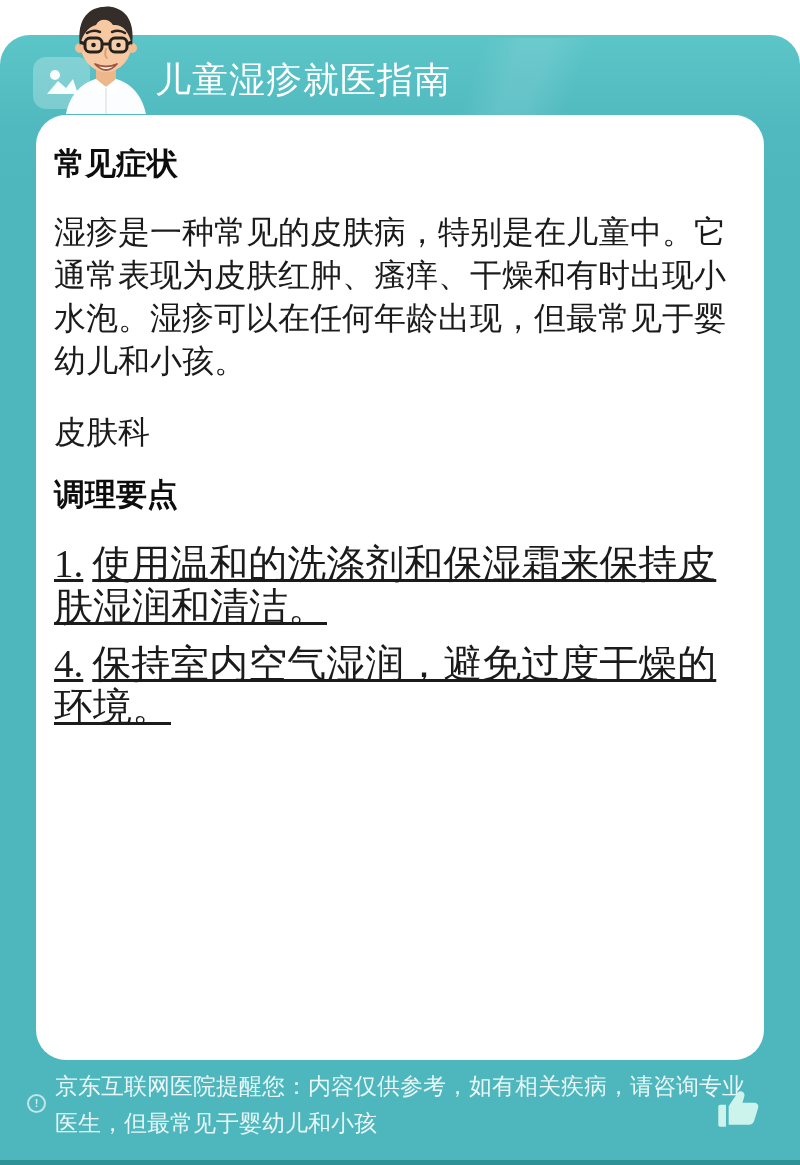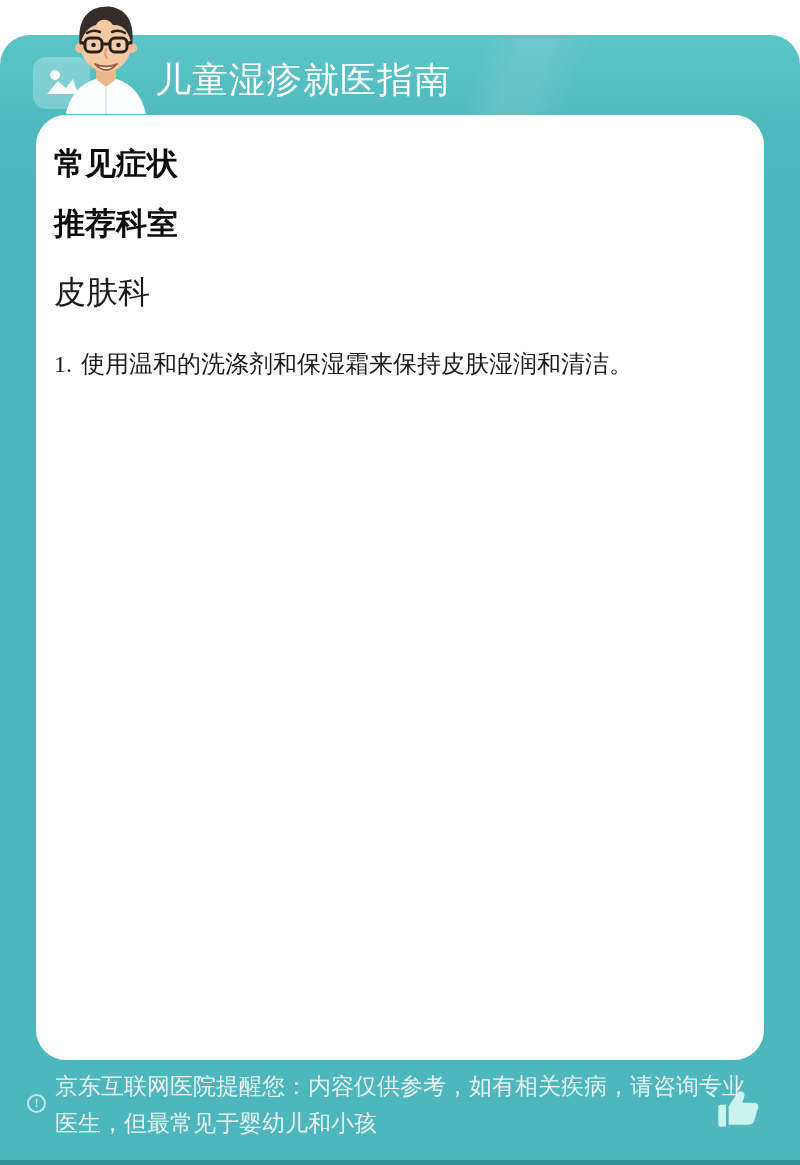--- a/index.html
+++ b/index.html
@@ -125,6 +125,7 @@
 
 <div class="card">
   <h2>常见症状</h2>
+  <p class="para">湿疹是一种常见的皮肤病，特别是在儿童中。它通常表现为皮肤红肿、瘙痒、干燥和有时出现小水泡。湿疹可以在任何年龄出现，但最常见于婴幼儿和小孩。</p>
 
   <h2>推荐科室</h2>
   <p class="para">皮肤科</p>

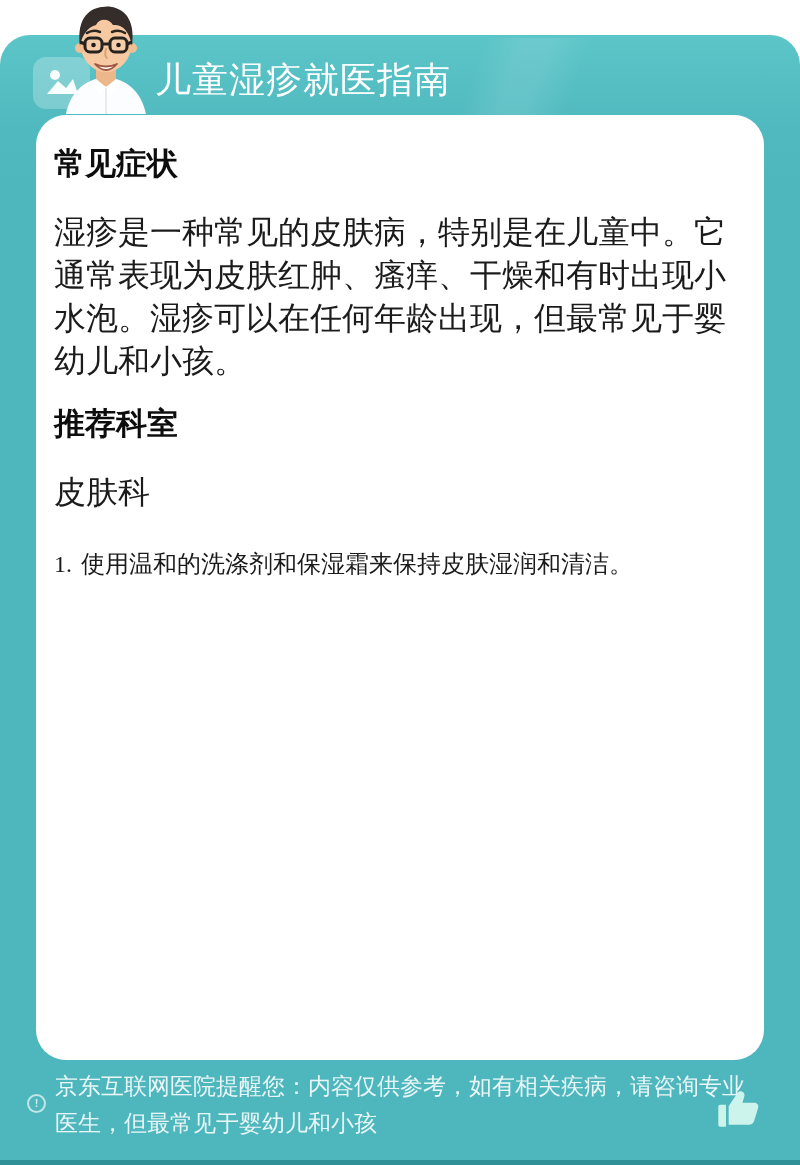--- a/index.html
+++ b/index.html
@@ -127,7 +127,6 @@
   <h2>常见症状</h2>
   <p class="para">湿疹是一种常见的皮肤病，特别是在儿童中。它通常表现为皮肤红肿、瘙痒、干燥和有时出现小水泡。湿疹可以在任何年龄出现，但最常见于婴幼儿和小孩。</p>
 
-  <h2>推荐科室</h2>
   <p class="para">皮肤科</p>
 
   <ul class="care-list">

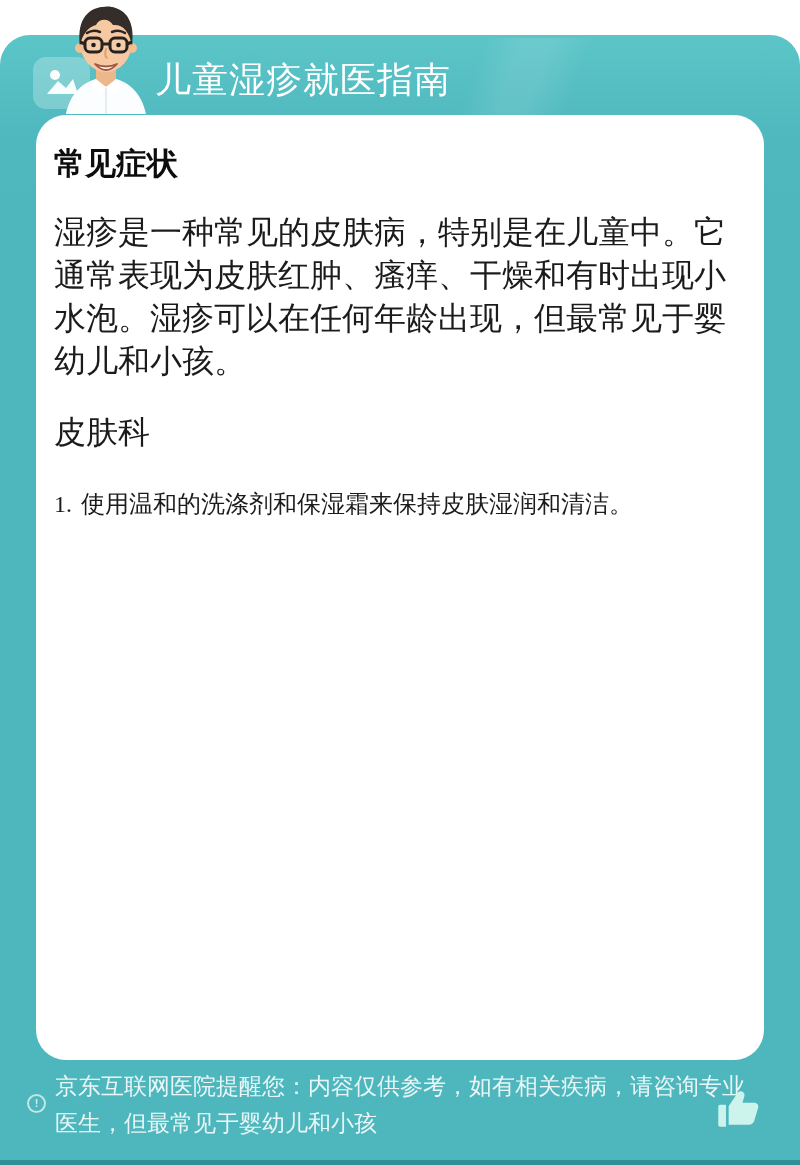--- a/index.html
+++ b/index.html
@@ -129,6 +129,7 @@
 
   <p class="para">皮肤科</p>
 
+  <h2>调理要点</h2>
   <ul class="care-list">
     <li><span class="num">1.</span><span>使用温和的洗涤剂和保湿霜来保持皮肤湿润和清洁。</span></li>
   </ul>

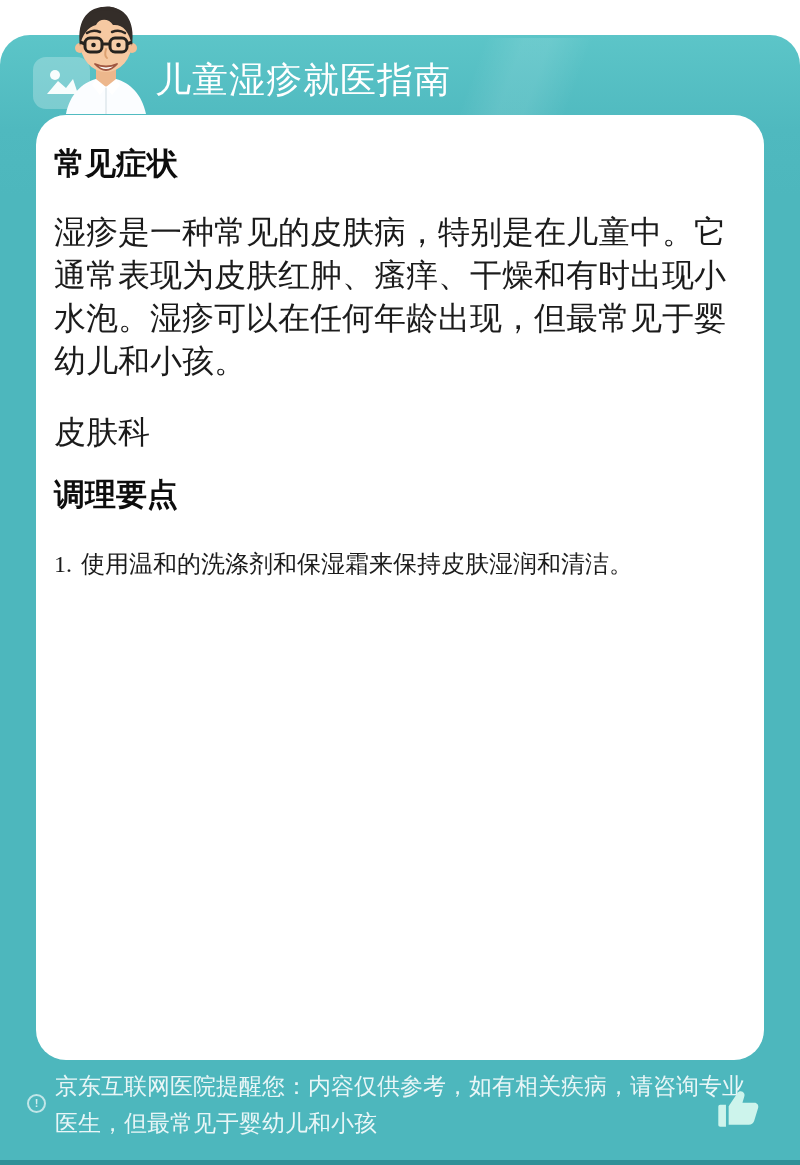--- a/index.html
+++ b/index.html
@@ -44,7 +44,7 @@
   }
   .care-list{margin:0;padding:0;list-style:none;}
   .care-list li{
-    font-size:24px;line-height:43px;color:#1b1b1b;margin:14px 0 0 0;
+    font-size:39px;line-height:43px;color:#1b1b1b;margin:14px 0 0 0;text-decoration:underline;
   }
   .care-list li:first-child{margin-top:28px;}
   .num{font-family:"Liberation Serif",serif;margin-right:9px;}

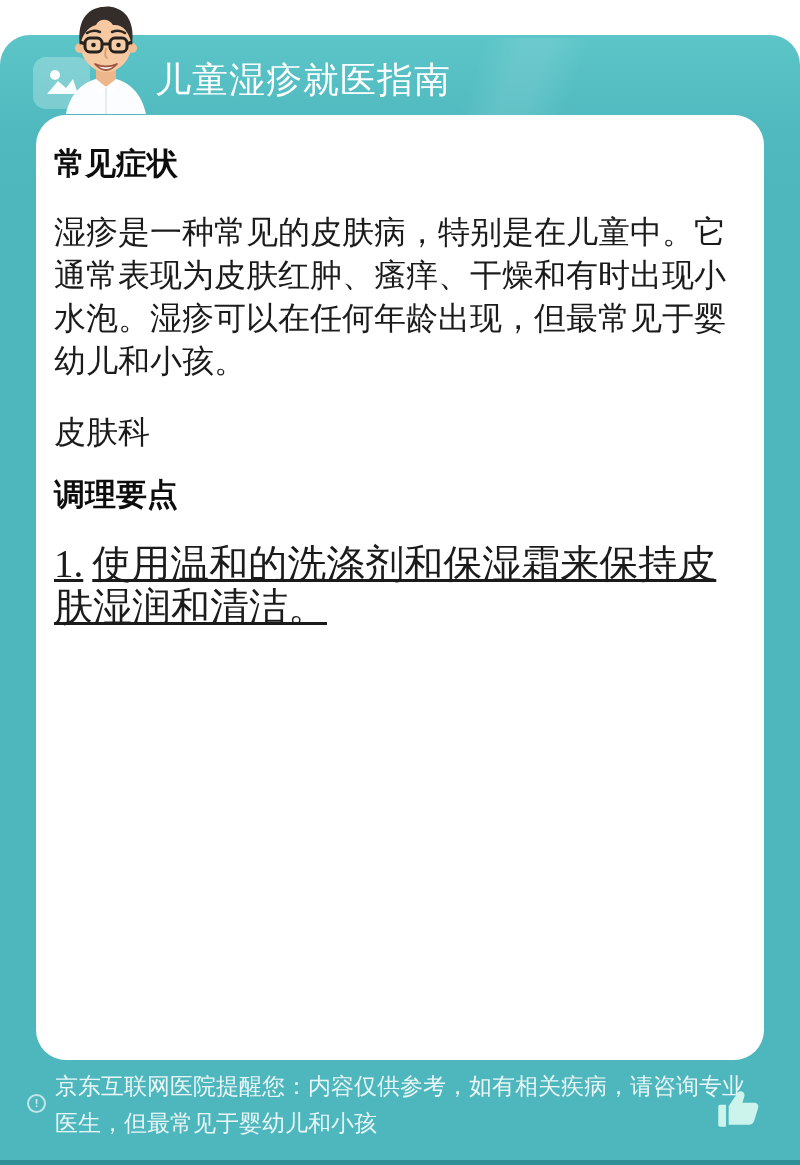--- a/index.html
+++ b/index.html
@@ -132,6 +132,7 @@
   <h2>调理要点</h2>
   <ul class="care-list">
     <li><span class="num">1.</span><span>使用温和的洗涤剂和保湿霜来保持皮肤湿润和清洁。</span></li>
+    <li><span class="num">4.</span><span>保持室内空气湿润，避免过度干燥的环境。</span></li>
   </ul>
 </div>
 

